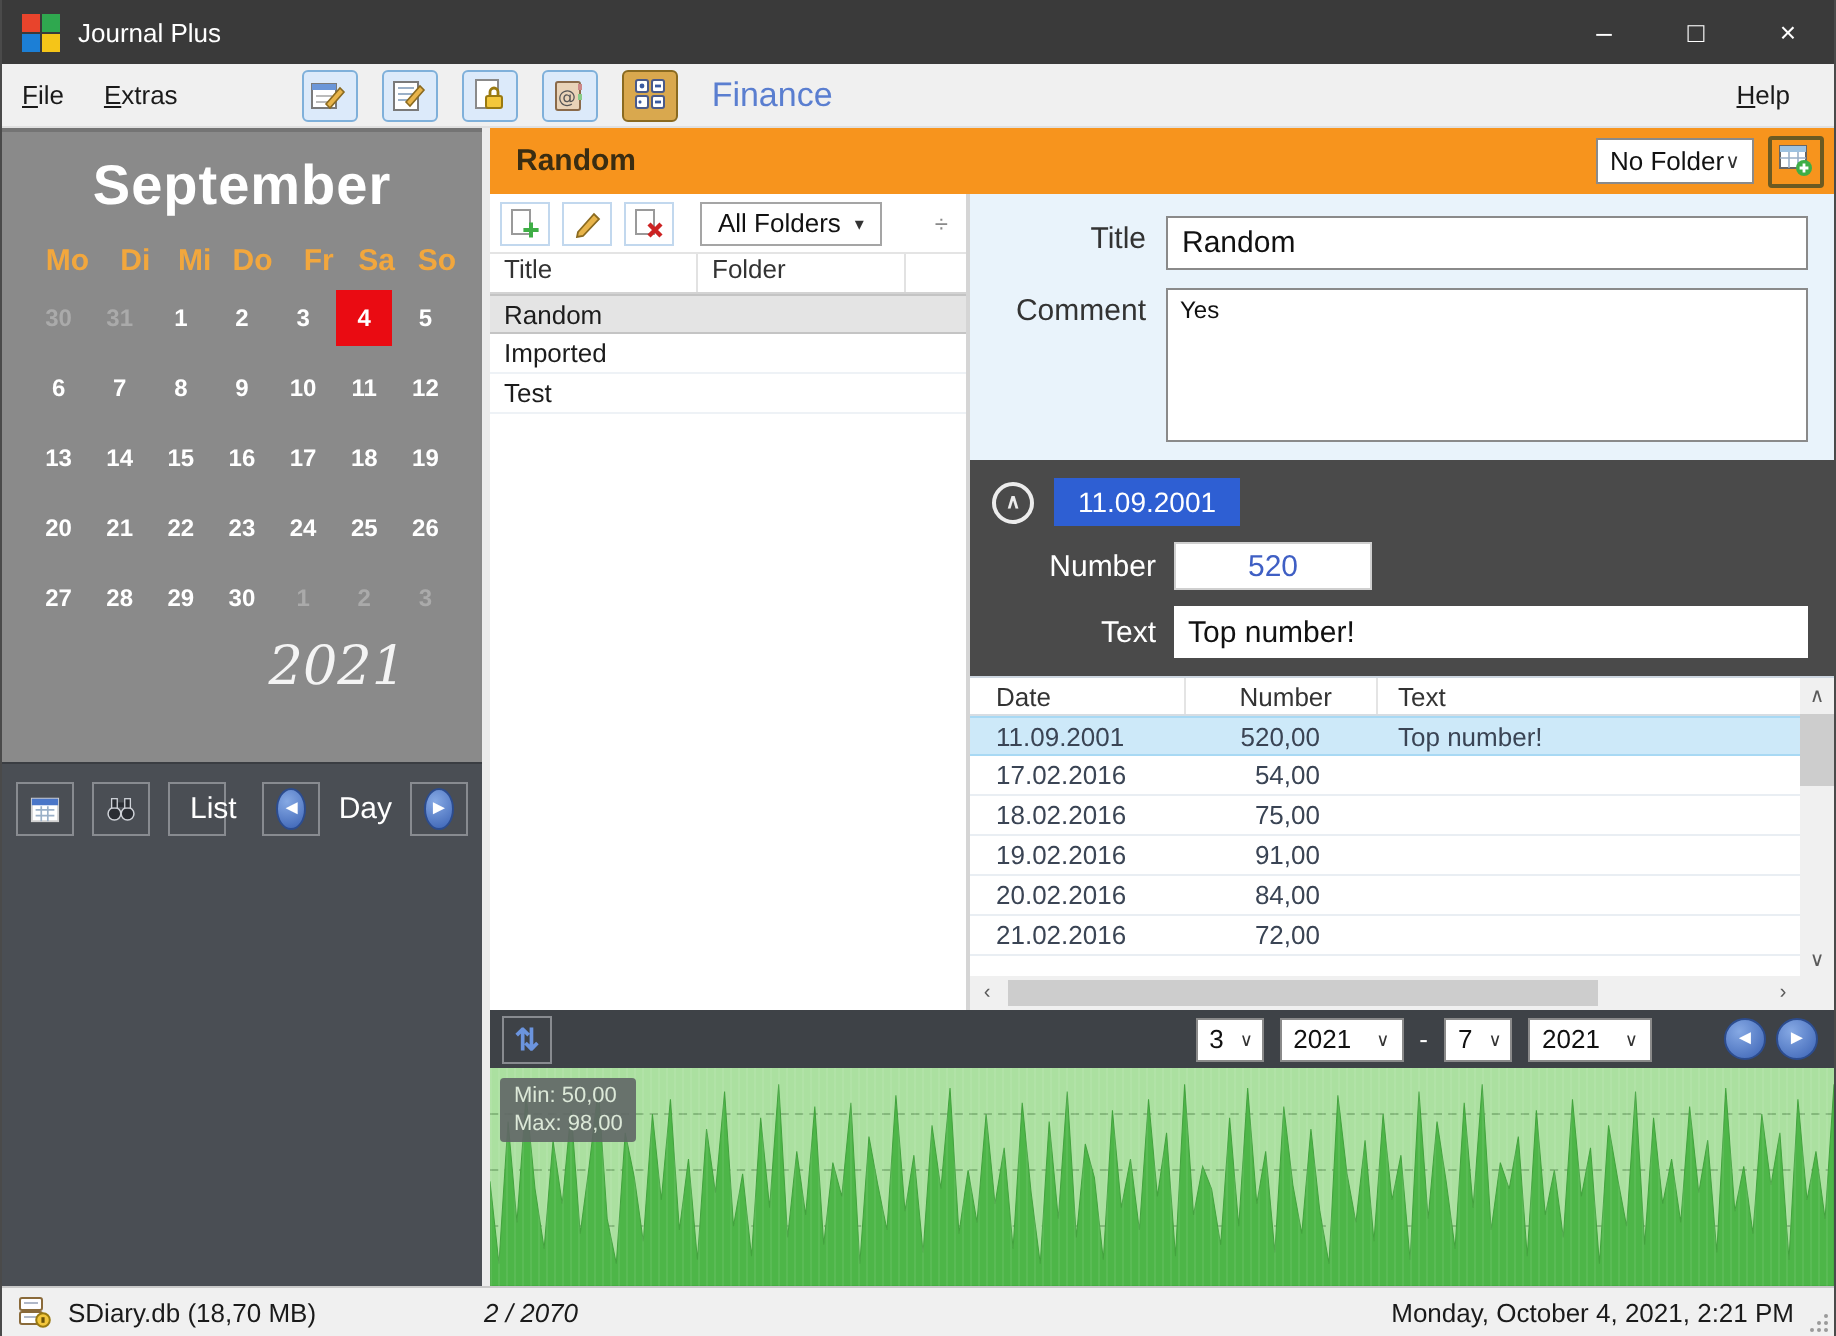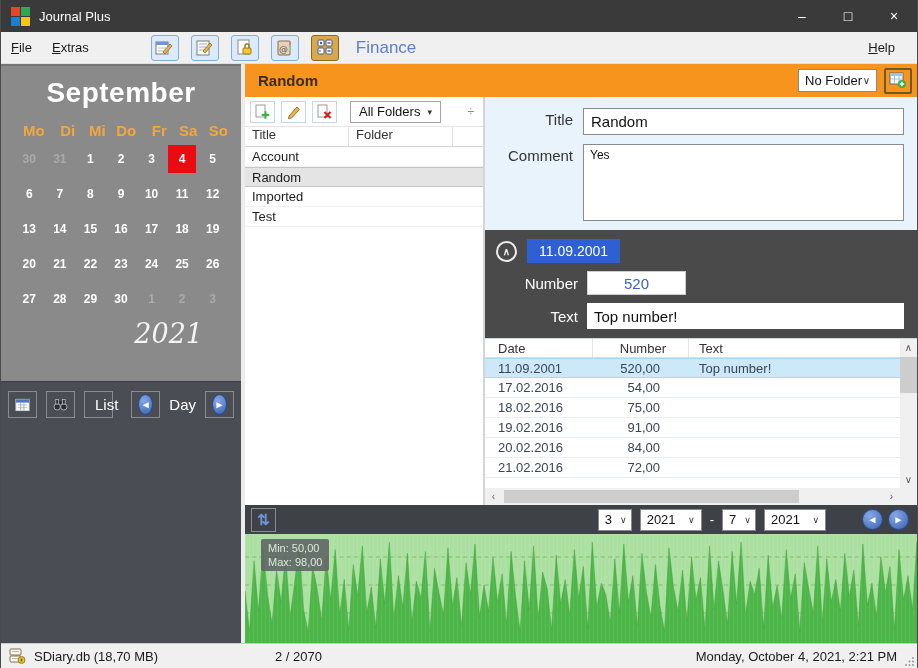--- a/index.html
+++ b/index.html
@@ -418,10 +418,6 @@
             <span class="c2">Folder</span>
           </div>
           <div>
-              <div class="frow">
-                <span class="c1">Account</span>
-                <span class="c2"></span>
-              </div>
               <div class="frow sel">
                 <span class="c1">Random</span>
                 <span class="c2"></span>

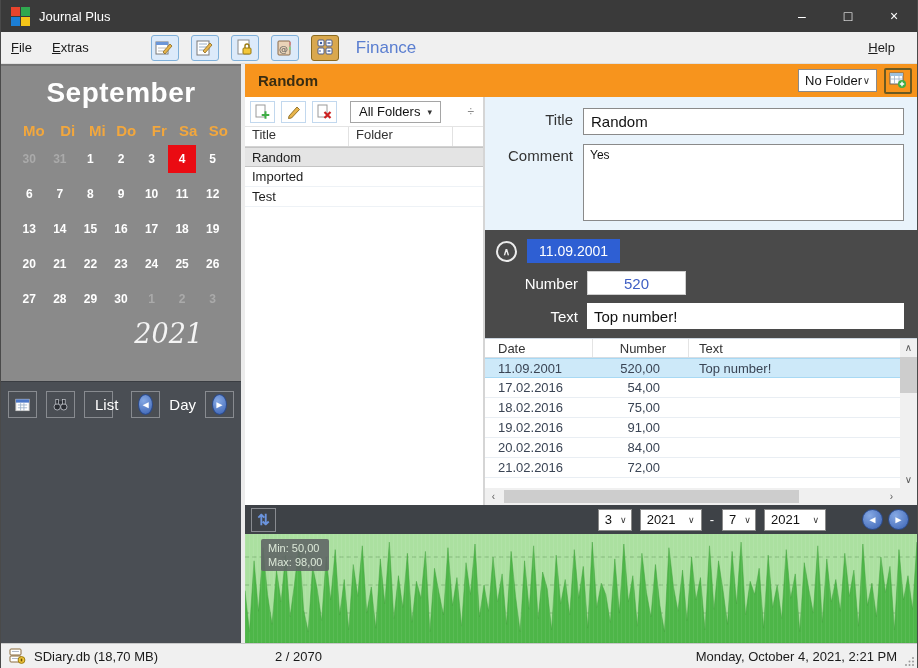--- a/index.html
+++ b/index.html
@@ -122,7 +122,7 @@
   .chart { height: 109px; position: relative; background: #abe0a0; flex: none; overflow: hidden; }
   .chart svg { position: absolute; inset: 0; width: 100%; height: 100%; display: block; }
   .chart::after { content: ""; position: absolute; inset: 0; background: repeating-linear-gradient(90deg, rgba(255,255,255,.07) 0 1px, transparent 1px 4px); pointer-events: none; }
-  .minmax { position: absolute; top: 5px; left: 16px; background: rgba(96,102,102,.9); color: #dce8d8; font-size: 11px; line-height: 14px; padding: 2px 7px; border-radius: 2px; z-index: 2; }
+  .minmax { position: absolute; top: 5px; left: 5px; background: rgba(96,102,102,.9); color: #dce8d8; font-size: 11px; line-height: 14px; padding: 2px 7px; border-radius: 2px; z-index: 2; }
 
   
   .statusbar { height: 25px; background: #f0f0f0; border-top: 1px solid #c9c9c9; display: flex; align-items: center; font-size: 13px; color: #1a1a1a; flex: none; position: relative; }

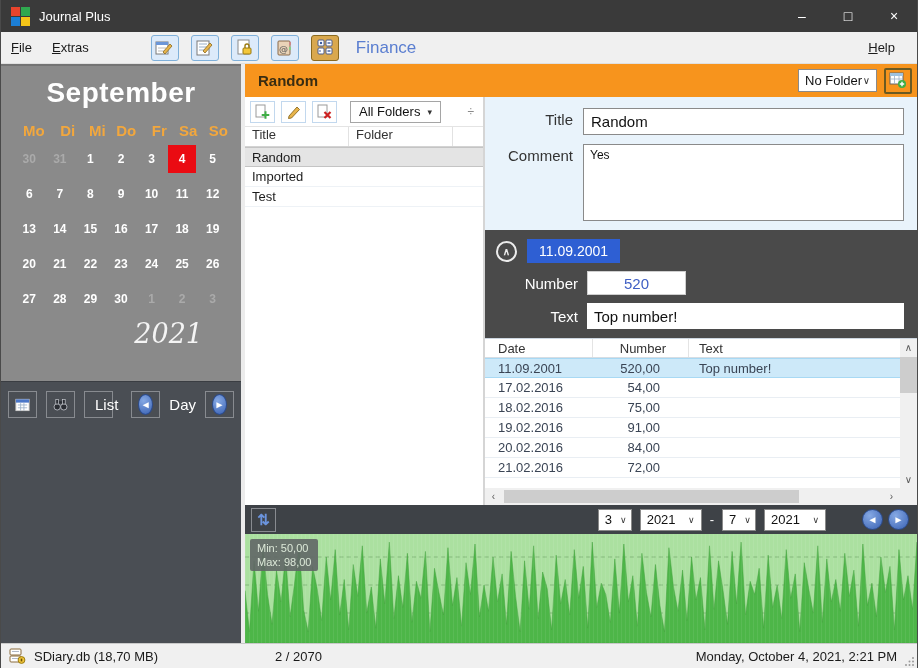--- a/index.html
+++ b/index.html
@@ -127,7 +127,7 @@
   
   .statusbar { height: 25px; background: #f0f0f0; border-top: 1px solid #c9c9c9; display: flex; align-items: center; font-size: 13px; color: #1a1a1a; flex: none; position: relative; }
   .sb-icon { margin: 0 8px 0 8px; display: flex; }
-  .sb-pos { margin-left: 117px; }
+  .sb-pos { margin-left: 84px; font-style: italic; }
   .sb-date { margin-left: auto; margin-right: 20px; }
   .grip { position: absolute; right: 2px; bottom: 2px; width: 10px; height: 10px; }
 </style>

